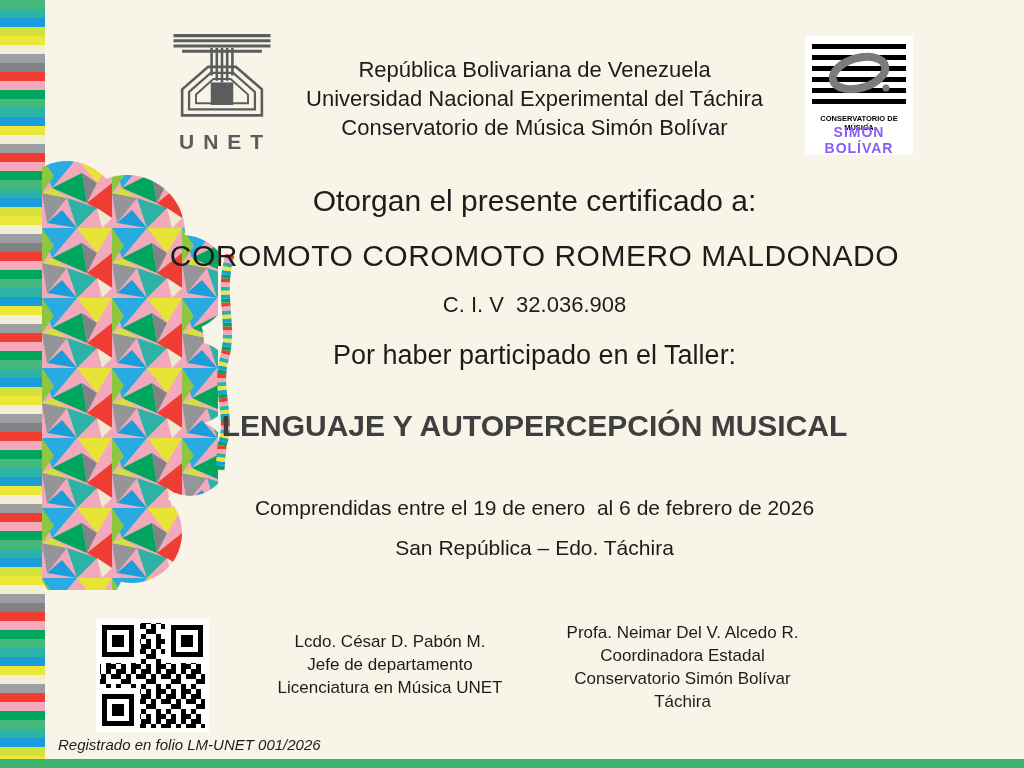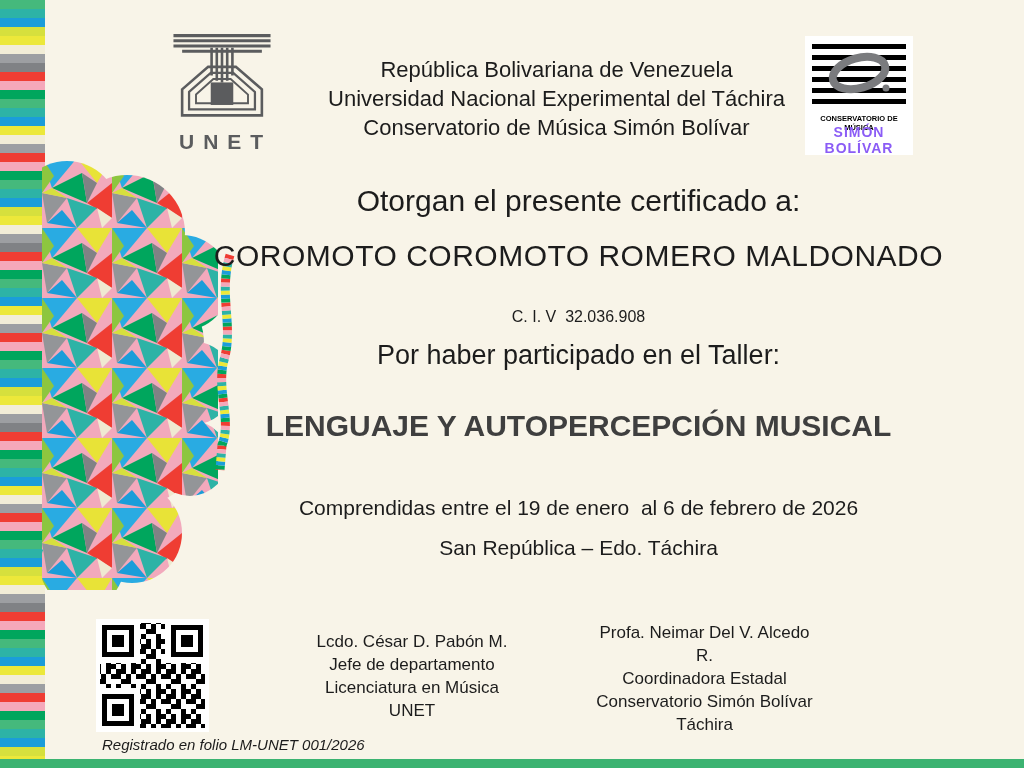--- a/index.html
+++ b/index.html
@@ -5,7 +5,7 @@
   html,body{margin:0;padding:0;}
   body{width:1024px;height:768px;overflow:hidden;font-family:"Liberation Sans",sans-serif;}
   .stage{position:absolute;top:0;left:0;width:1024px;height:768px;background:#f8f4e8;}
-  .t{white-space:pre-wrap;margin-left:44px;}
+  .t{white-space:pre-wrap;}
   
   .stripes{position:absolute;left:0;top:0;width:45px;height:768px;
     background:repeating-linear-gradient(to bottom,

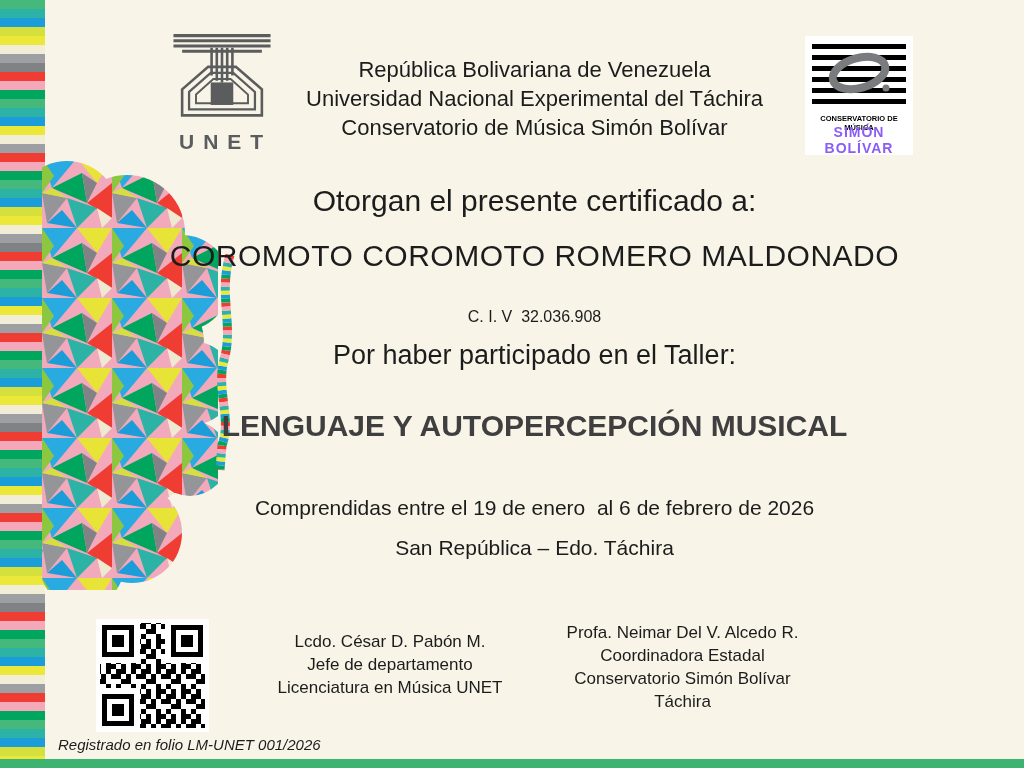--- a/index.html
+++ b/index.html
@@ -32,7 +32,7 @@
   .header-block{top:55px;font-size:22px;line-height:29px;font-weight:500;}
   .grant{top:184px;font-size:30px;}
   .name{top:239px;font-size:30px;letter-spacing:0.5px;}
-  .civ{top:308px;font-size:16px;}
+  .civ{top:292px;font-size:22px;}
   .participation{top:340px;font-size:27px;}
   .workshop{top:409px;font-size:30px;font-weight:bold;}
   .duration{top:457px;font-size:21px;}

